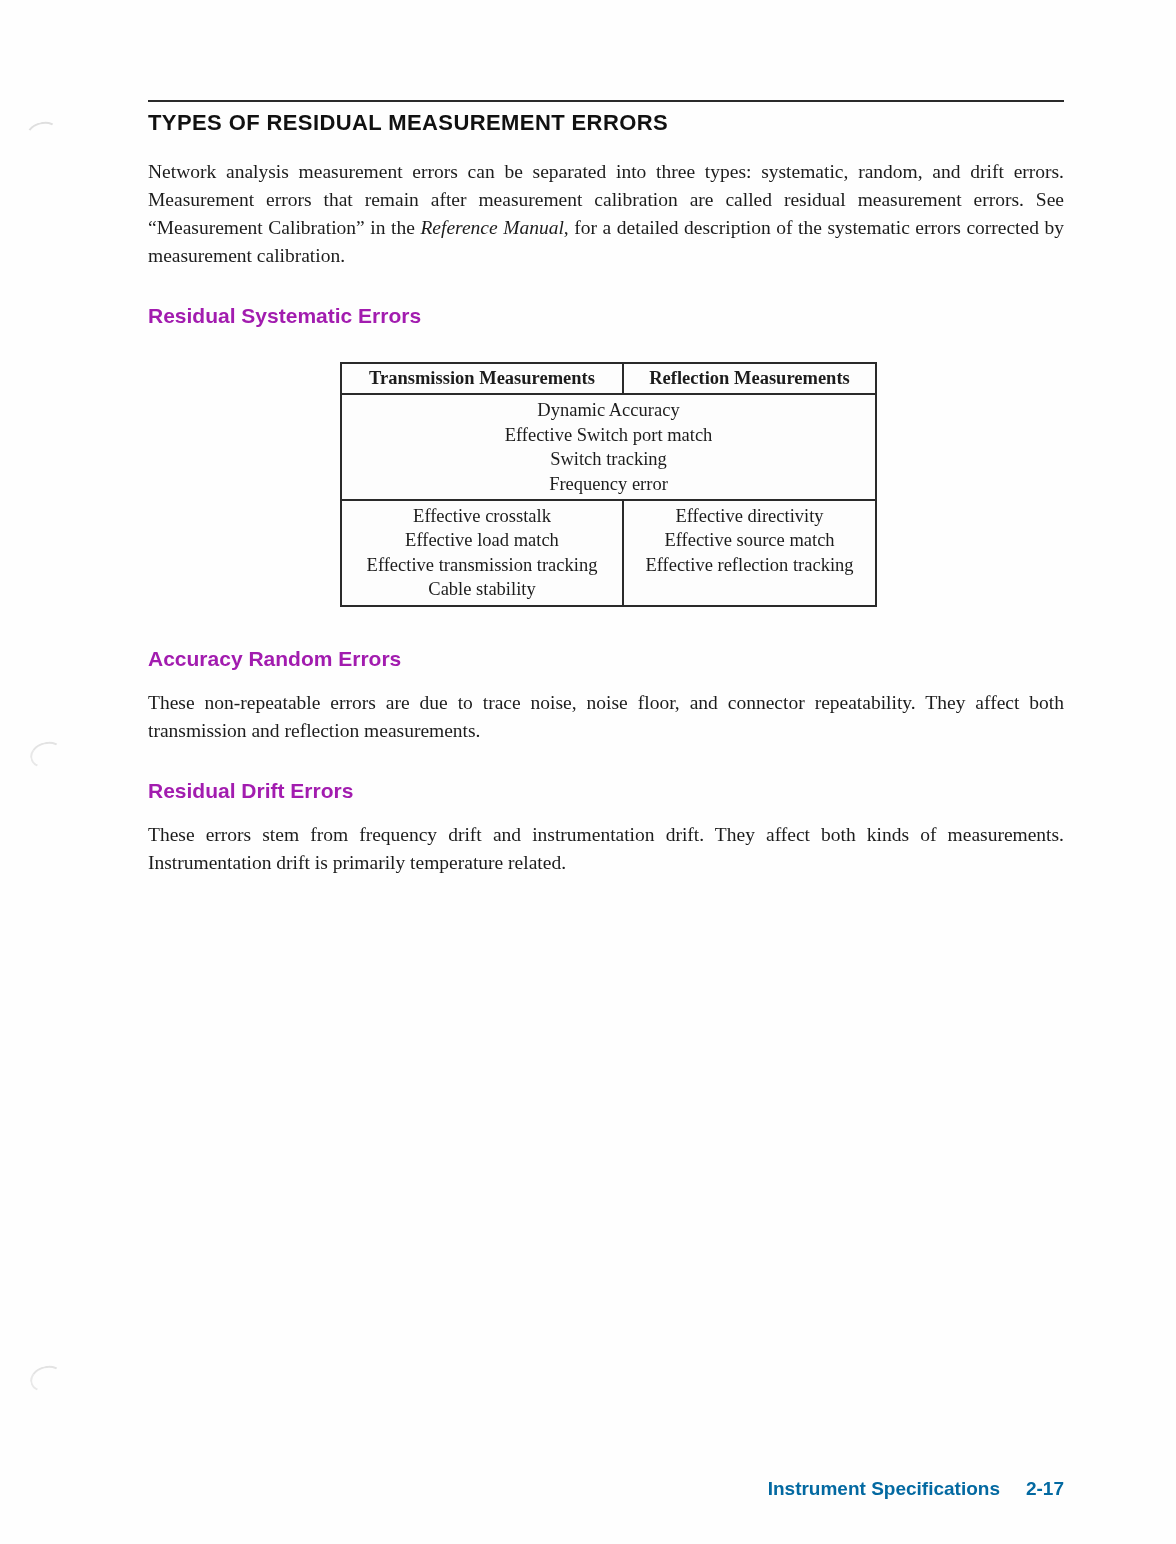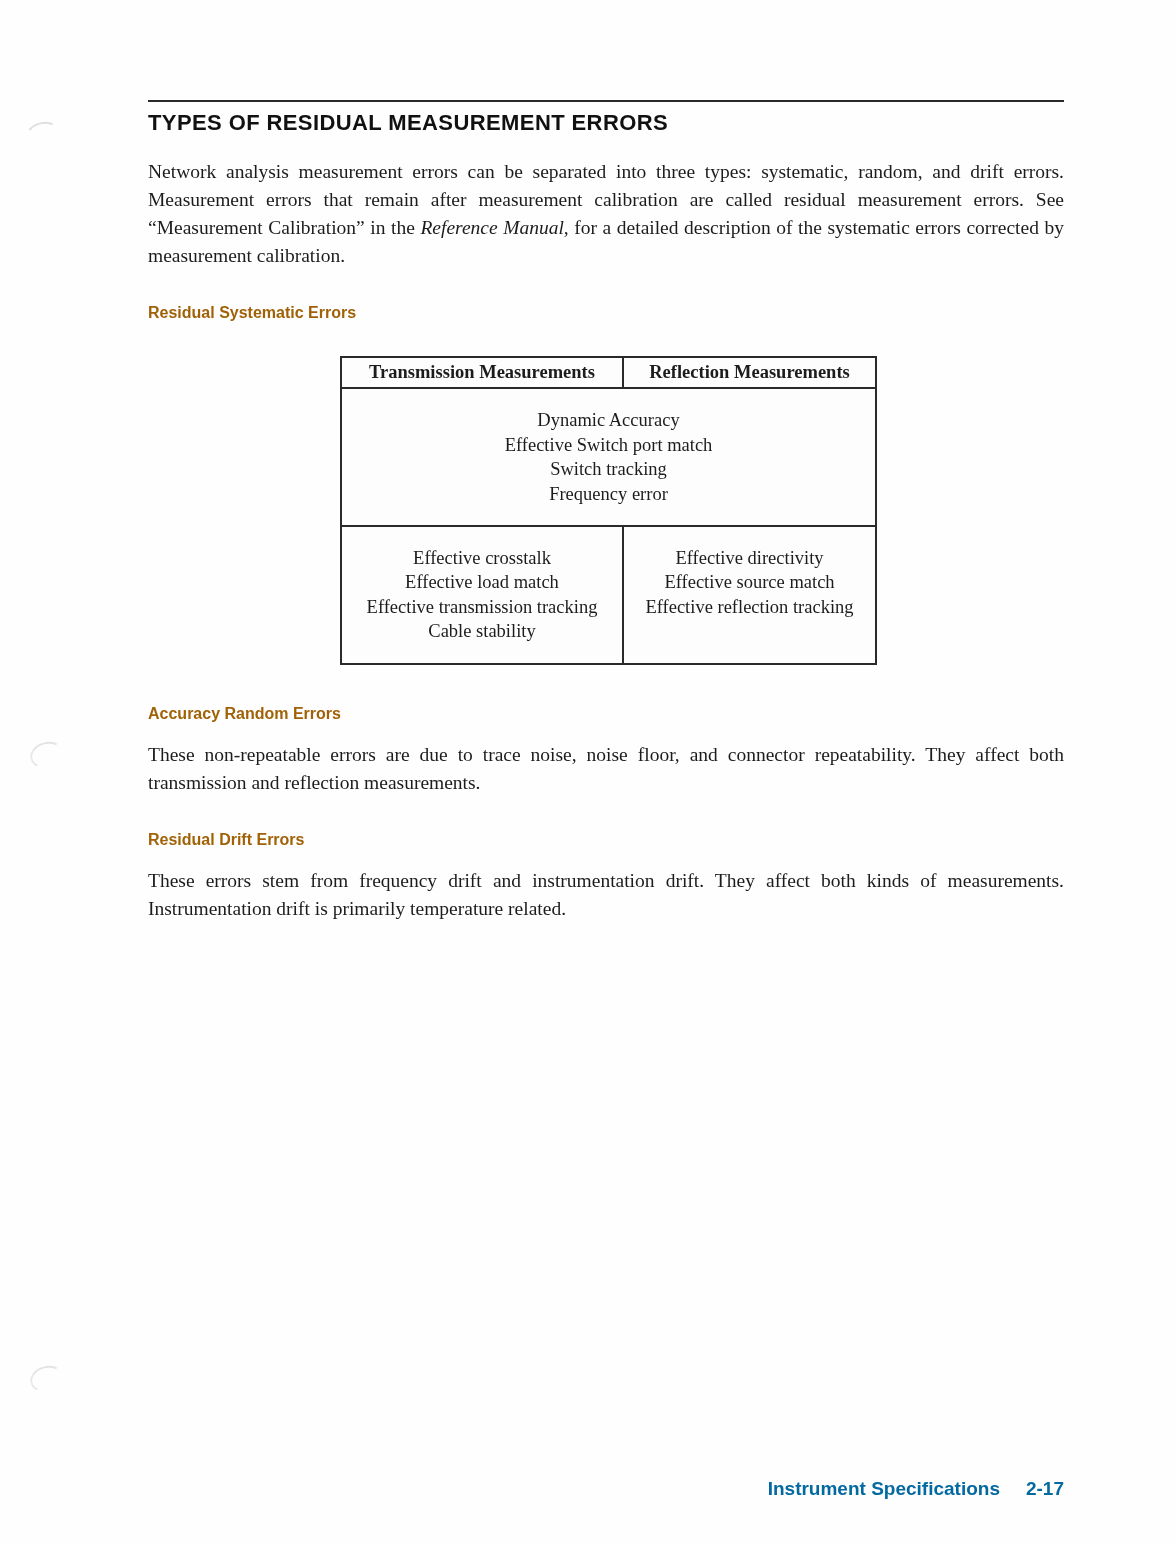--- a/index.html
+++ b/index.html
@@ -48,8 +48,8 @@
   h2.section-heading {
     font-family: "Liberation Sans", sans-serif;
     font-weight: 700;
-    font-size: 16px;
-    color: #a16207;
+    font-size: 21px;
+    color: #a21caf;
     margin: 34px 0 18px 0;
   }
   .table-wrap {

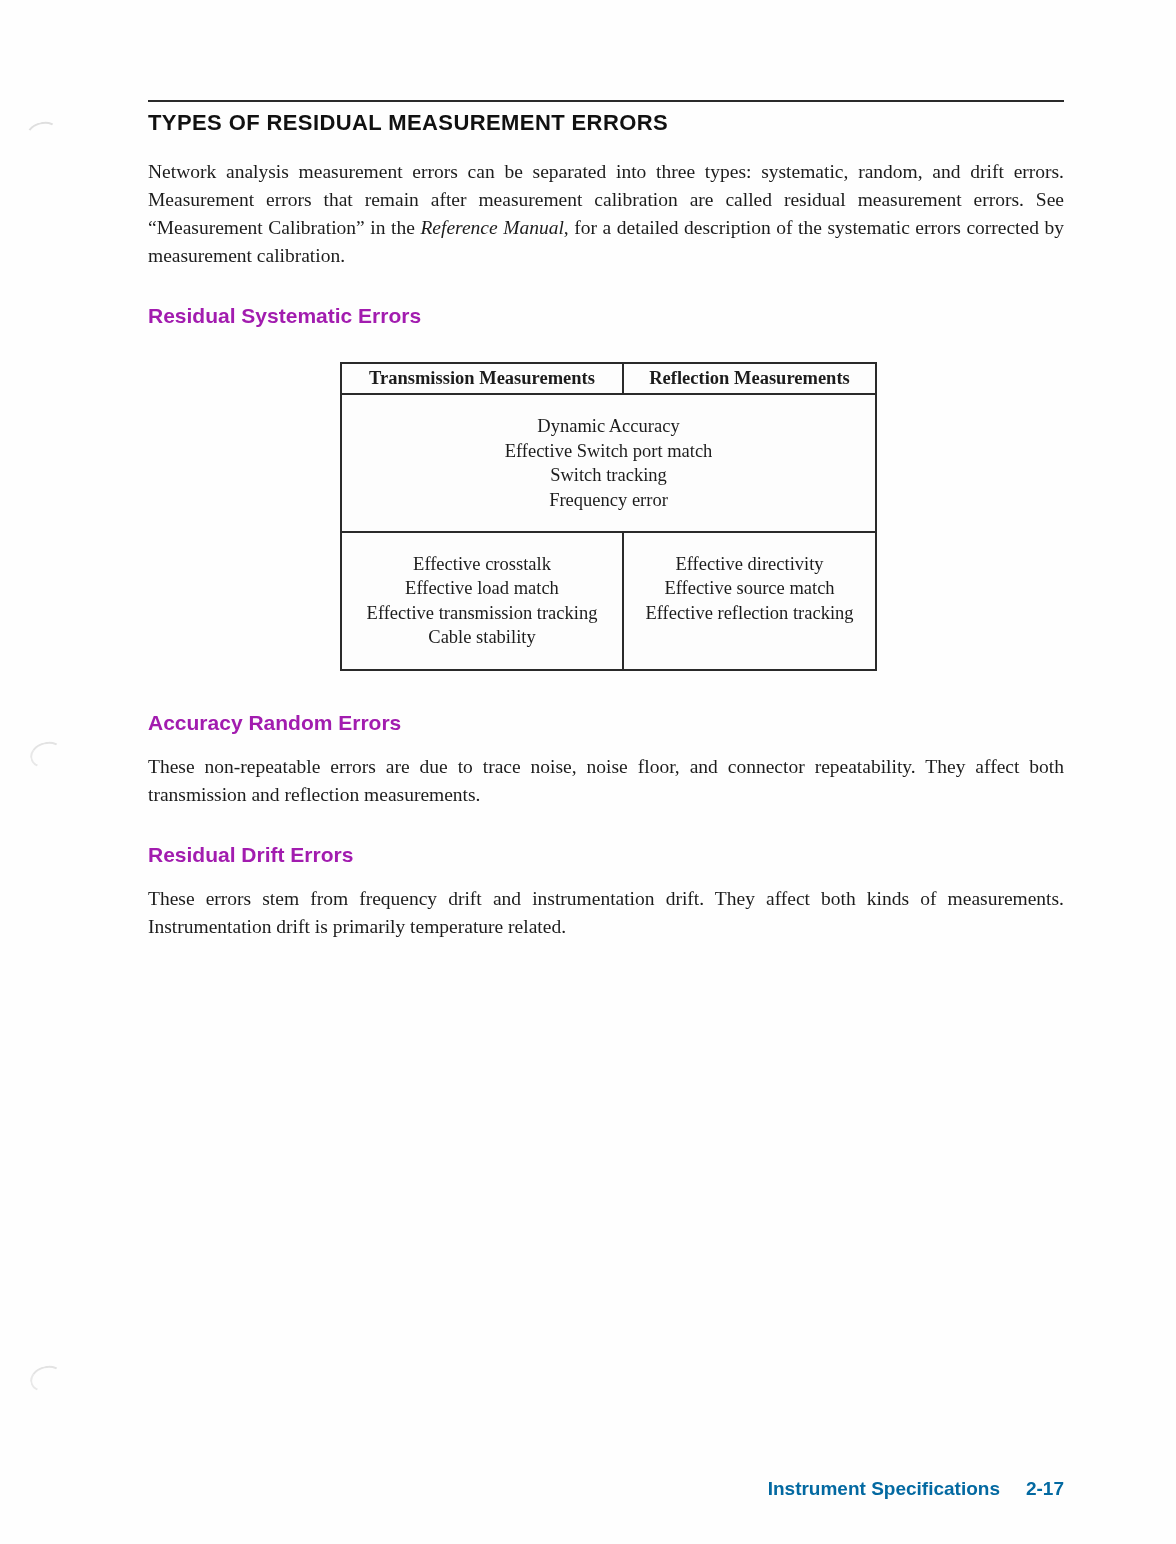--- a/index.html
+++ b/index.html
@@ -64,7 +64,7 @@
   table.err-table th,
   table.err-table td {
     border: 2px solid #2a2a2a;
-    padding: 19px 10px;
+    padding: 3px 10px;
     text-align: center;
     vertical-align: top;
   }

